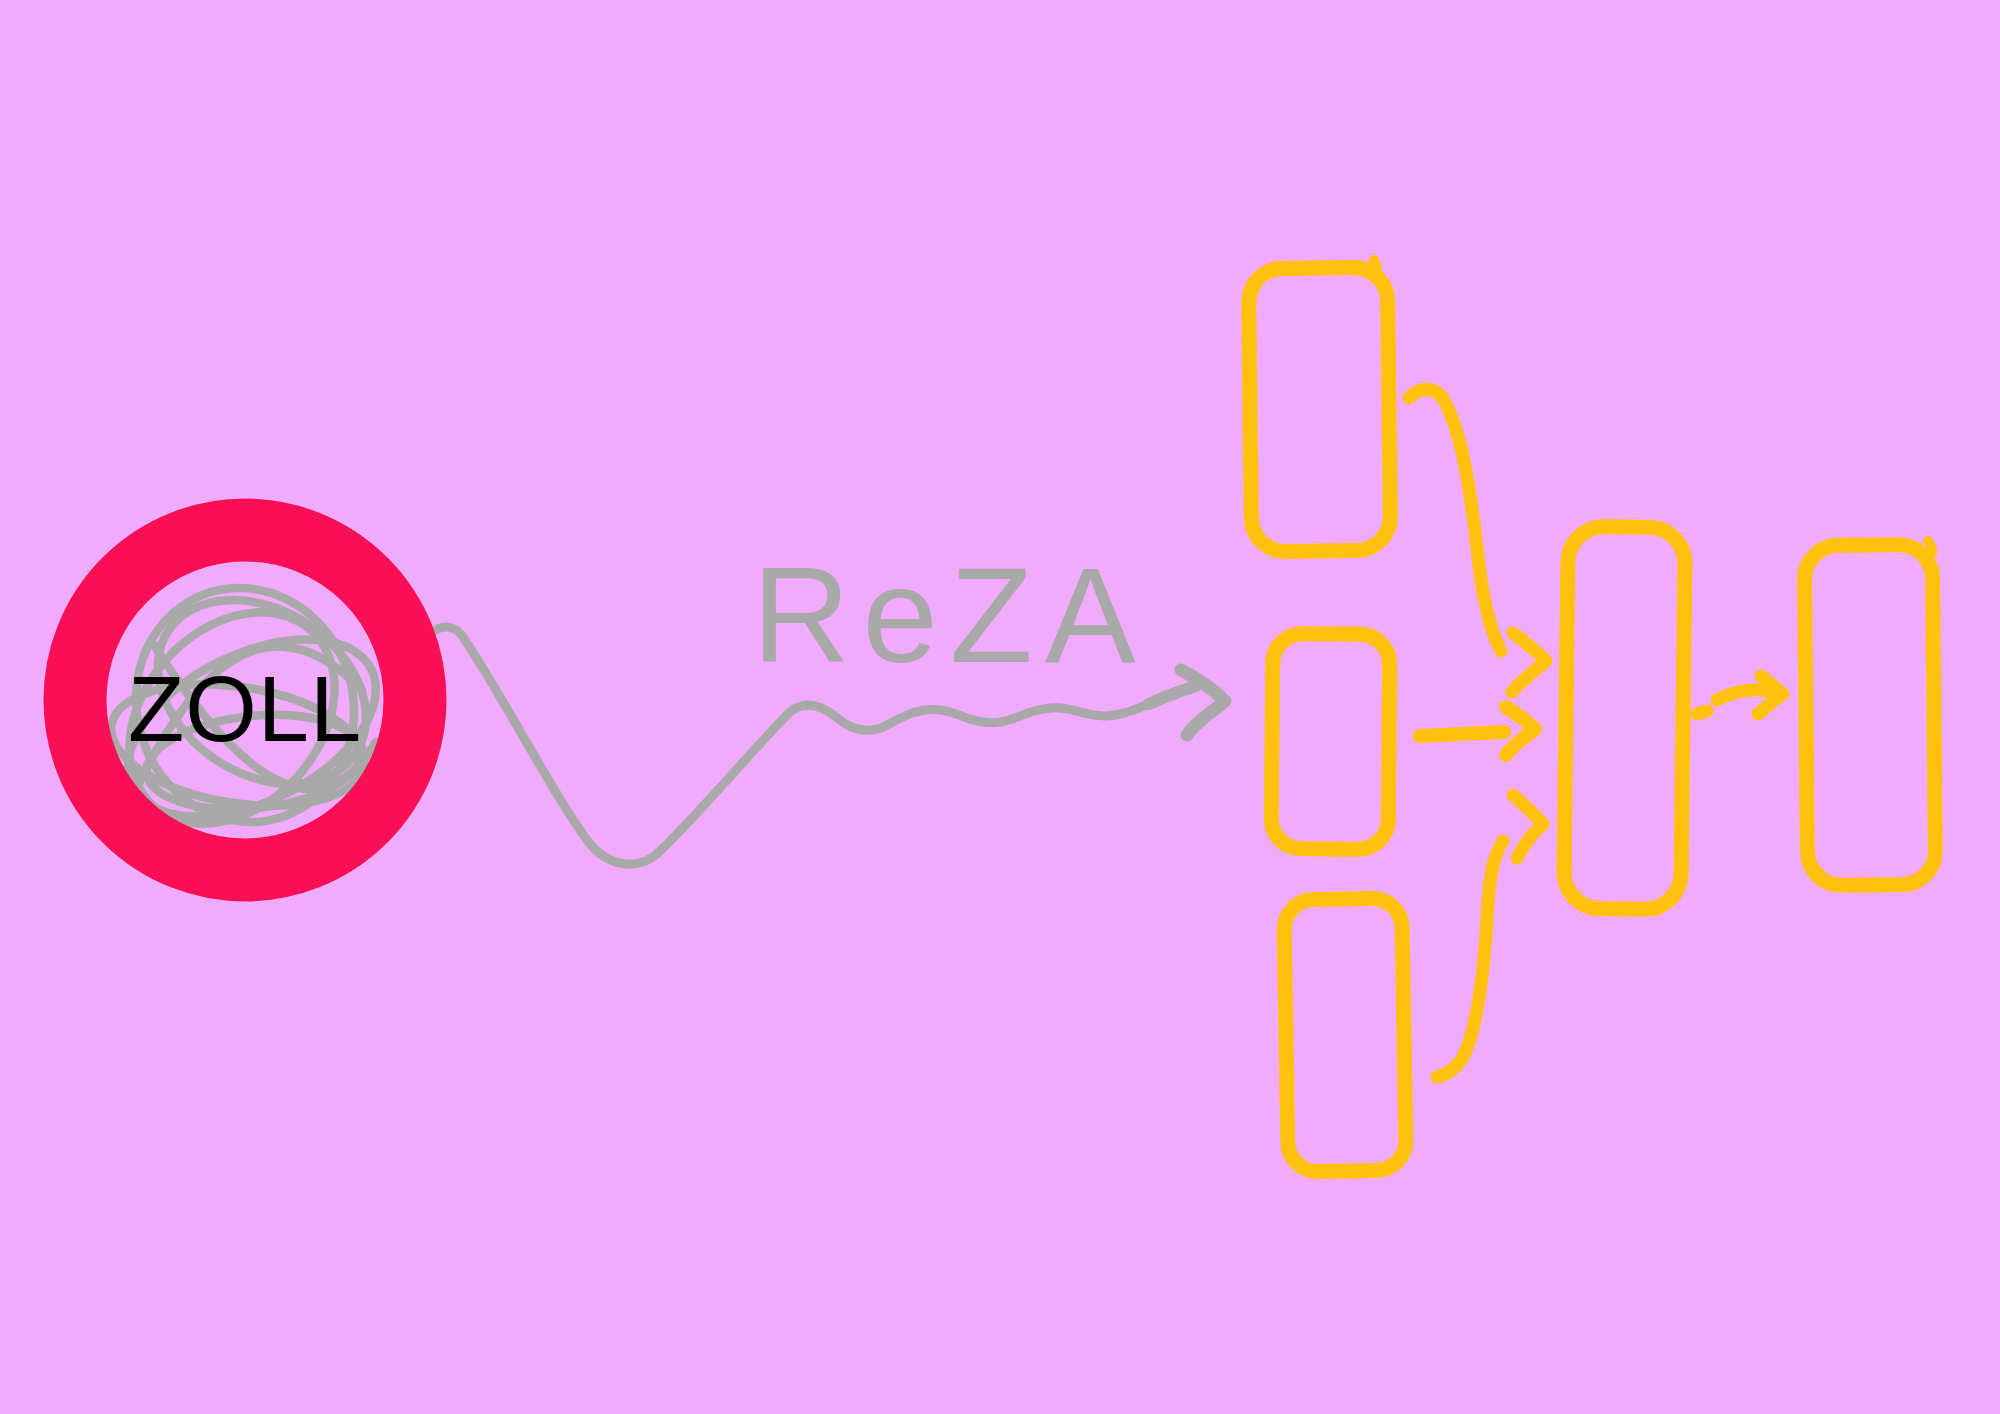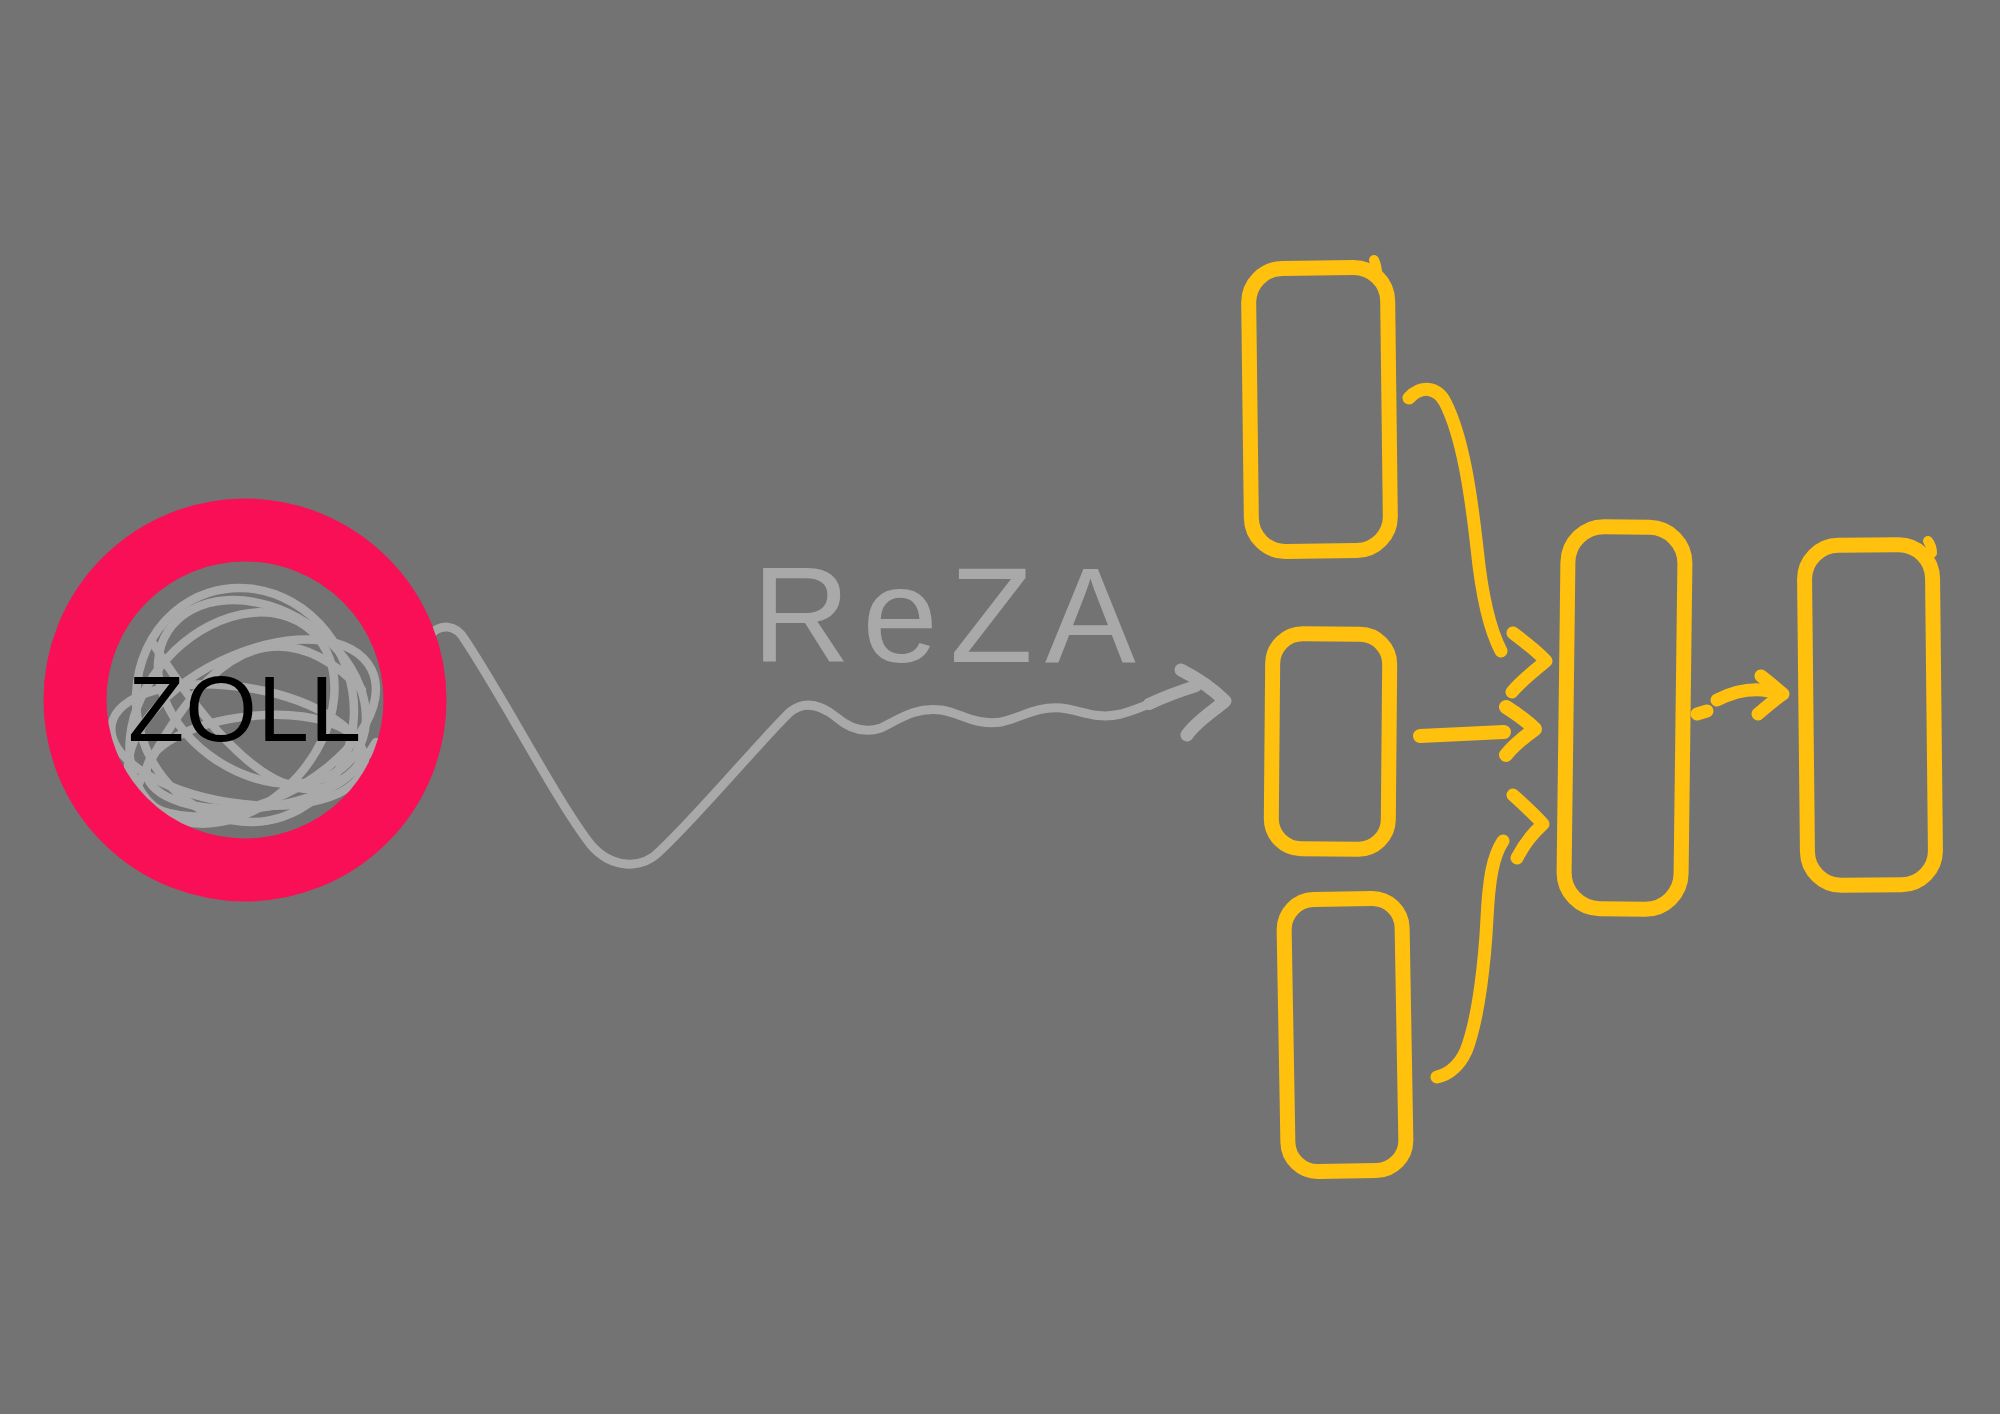--- a/index.html
+++ b/index.html
@@ -11,7 +11,7 @@
     position: relative;
     width: 2000px;
     height: 1414px;
-    background: #737373;
+    background: #f0abfc;
     overflow: hidden;
   }
   svg { display: block; }

